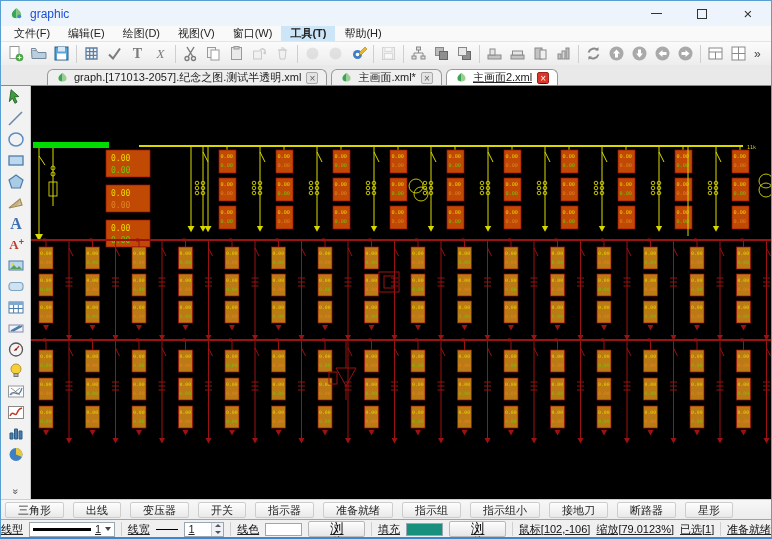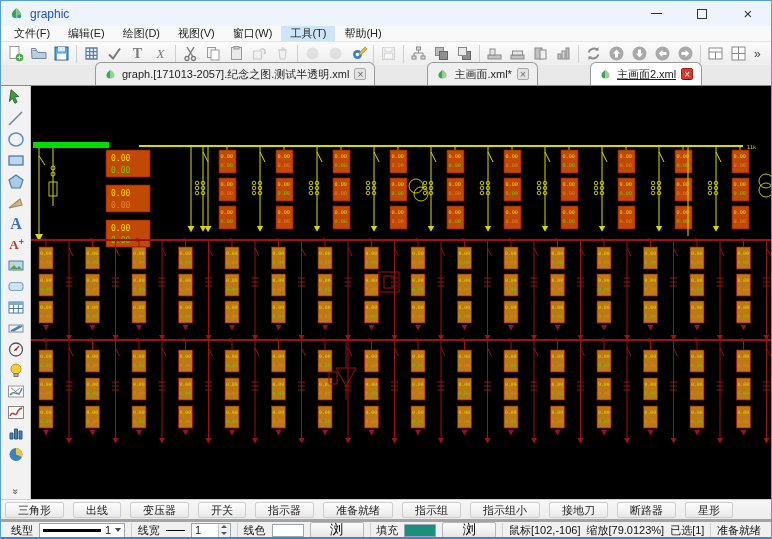--- a/index.html
+++ b/index.html
@@ -23,7 +23,7 @@
   
   .menubar { height: 15px; background: #f9f9f9; display: flex; align-items: flex-start; padding-left: 4px; }
   .menu-item { padding: 0 9px; height: 15px; line-height: 15px; }
-  .menu-item.hl { background: #cde6f7; border-radius: 0; }
+  .menu-item.hl { background: #cde6f7; border-radius: 0; font-weight: bold; }
   
   .toolbar { height: 24px; background: linear-gradient(#fbfbfb,#ededed); display: flex; align-items: center; padding-left: 3px; border-top: 1px solid #e5e5e5; }
   .tb-btn { width: 23px; height: 22px; display: flex; align-items: center; justify-content: center; border: 1px solid transparent; border-radius: 2px; }

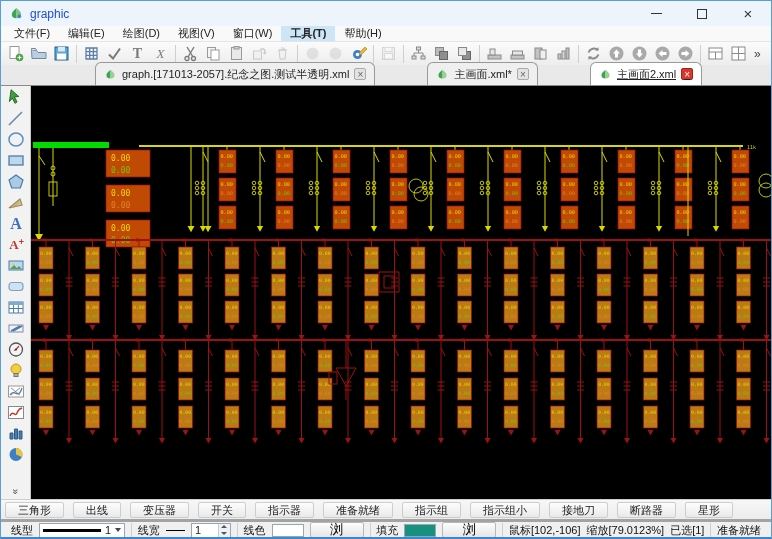--- a/index.html
+++ b/index.html
@@ -33,9 +33,9 @@
   .tb-more { font-size: 12px; color: #444; padding: 0 4px; }
   
   .tabbar { height: 21px; background: #e9e9e9; display: flex; align-items: flex-end; padding-left: 46px; border-bottom: 1px solid #8a8a8a; }
-  .tab { height: 23px; display: flex; align-items: center; gap: 5px; padding: 0 8px;
+  .tab { height: 16px; display: flex; align-items: center; gap: 5px; padding: 0 8px;
          border: 1px solid #999; border-bottom: none; border-radius: 6px 6px 0 0;
-         background: #efefef; margin-right: 4px; font-size: 11px; white-space: nowrap; margin-left: 48px; }
+         background: #efefef; margin-right: 4px; font-size: 11px; white-space: nowrap; }
   .tab.active { background: #fff; text-decoration: underline; }
   .tab .leaf { width: 13px; height: 13px; flex: 0 0 auto; }
   .tab .close { width: 12px; height: 12px; font-size: 10px; line-height: 11px; text-align: center;

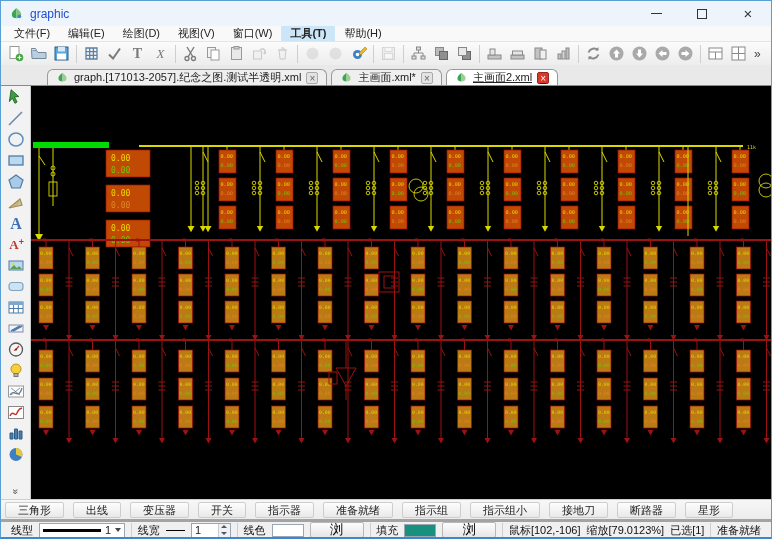--- a/index.html
+++ b/index.html
@@ -55,7 +55,7 @@
   .sym-btn { height: 16px; line-height: 14px; padding: 0 12px; margin-right: 9px; font-size: 11px;
              background: linear-gradient(#fdfdfd,#e9e9e9); border: 1px solid #cdcdcd; border-radius: 2px; color: #222; }
   
-  .statusbar { height: 19px; background: #f0f0f0; display: flex; align-items: center; padding: 0 10px; font-size: 11px; gap: 6px; border-top: 3px solid #a3a3a3; }
+  .statusbar { height: 19px; background: #f0f0f0; display: flex; align-items: center; padding: 0 0; font-size: 11px; gap: 6px; border-top: 1px solid #a3a3a3; text-decoration: underline; }
   .st-sep { width: 1px; height: 14px; background: #cfcfcf; }
   .combo { display: flex; align-items: center; background: #fff; border: 1px solid #9aa7b3; height: 15px; padding: 0 3px; gap: 4px; }
   .linetype-swatch { width: 58px; height: 3px; background: #000; }

